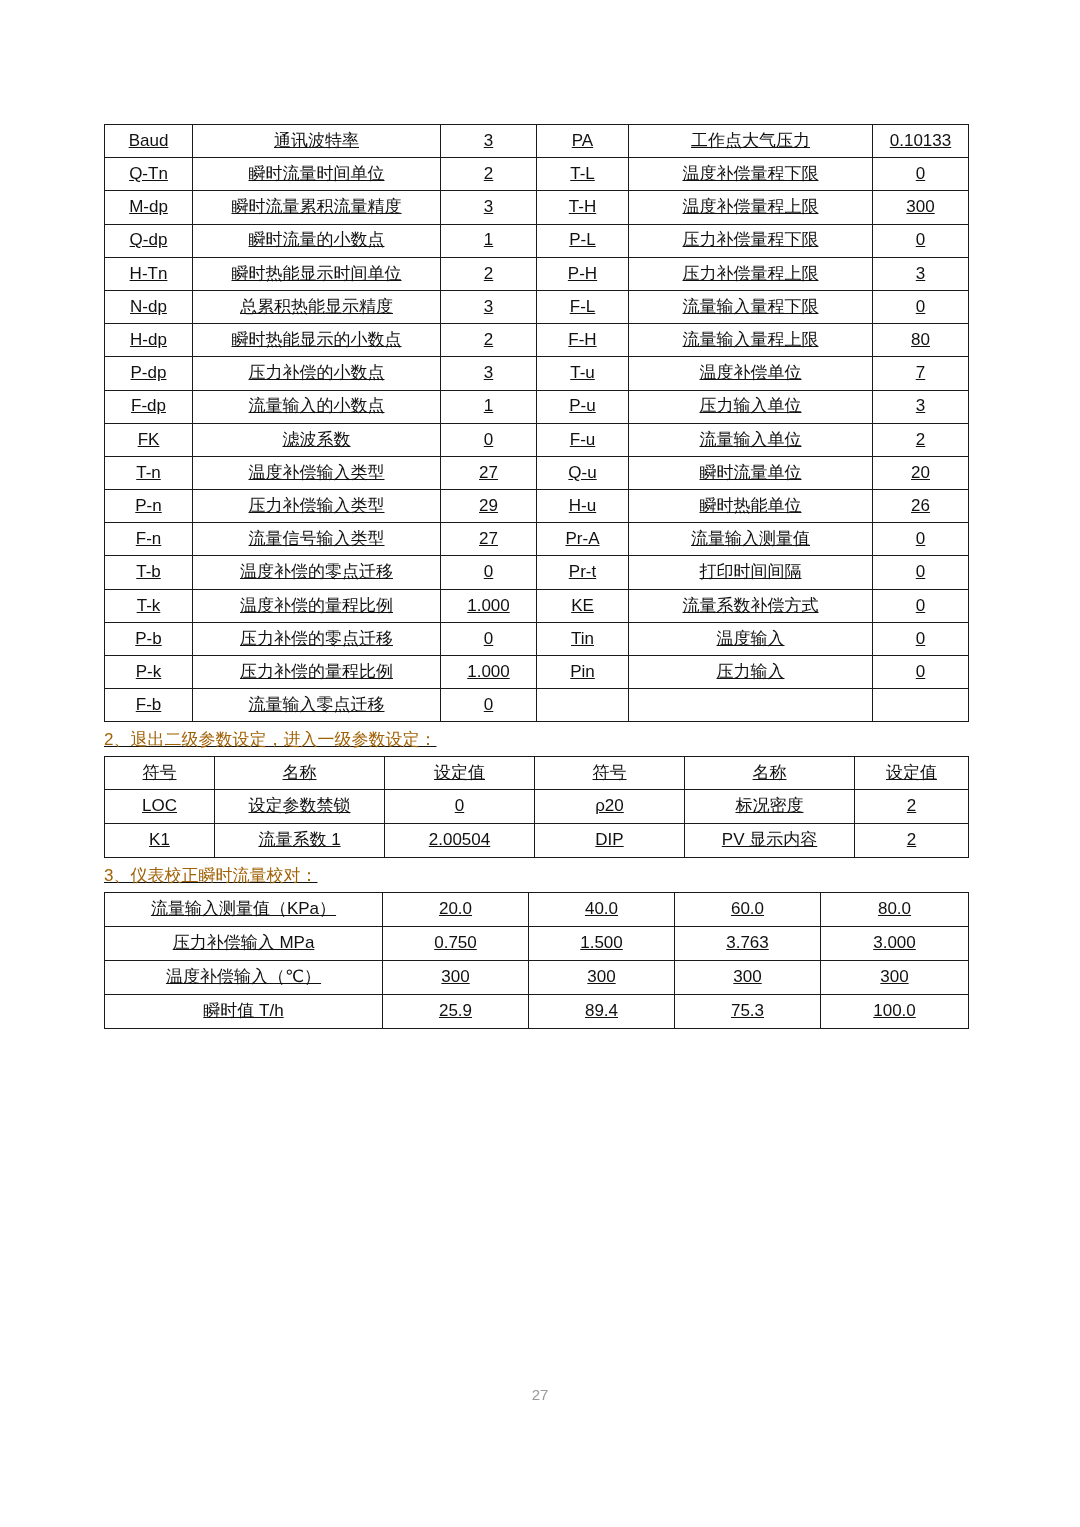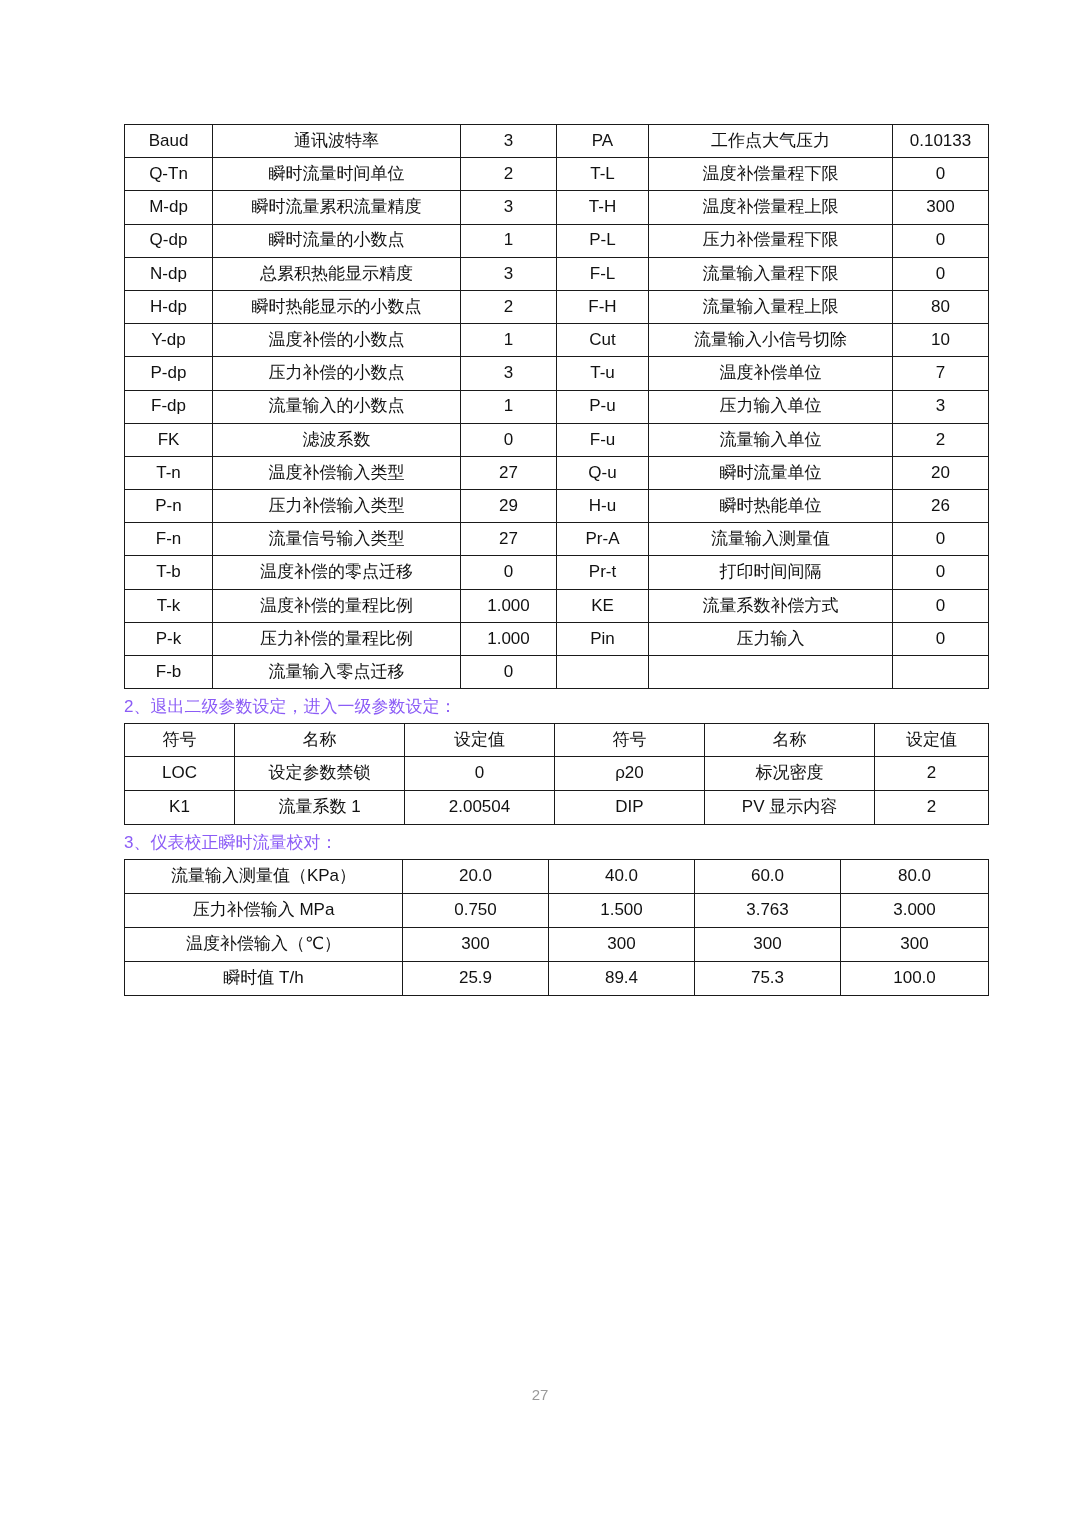--- a/index.html
+++ b/index.html
@@ -23,9 +23,10 @@
   }
   .content {
     position: absolute;
-    left: 124px;
+    left: 104px;
     top: 124px;
     width: 864px;
+    text-decoration: underline;
   }
   table {
     border-collapse: collapse;

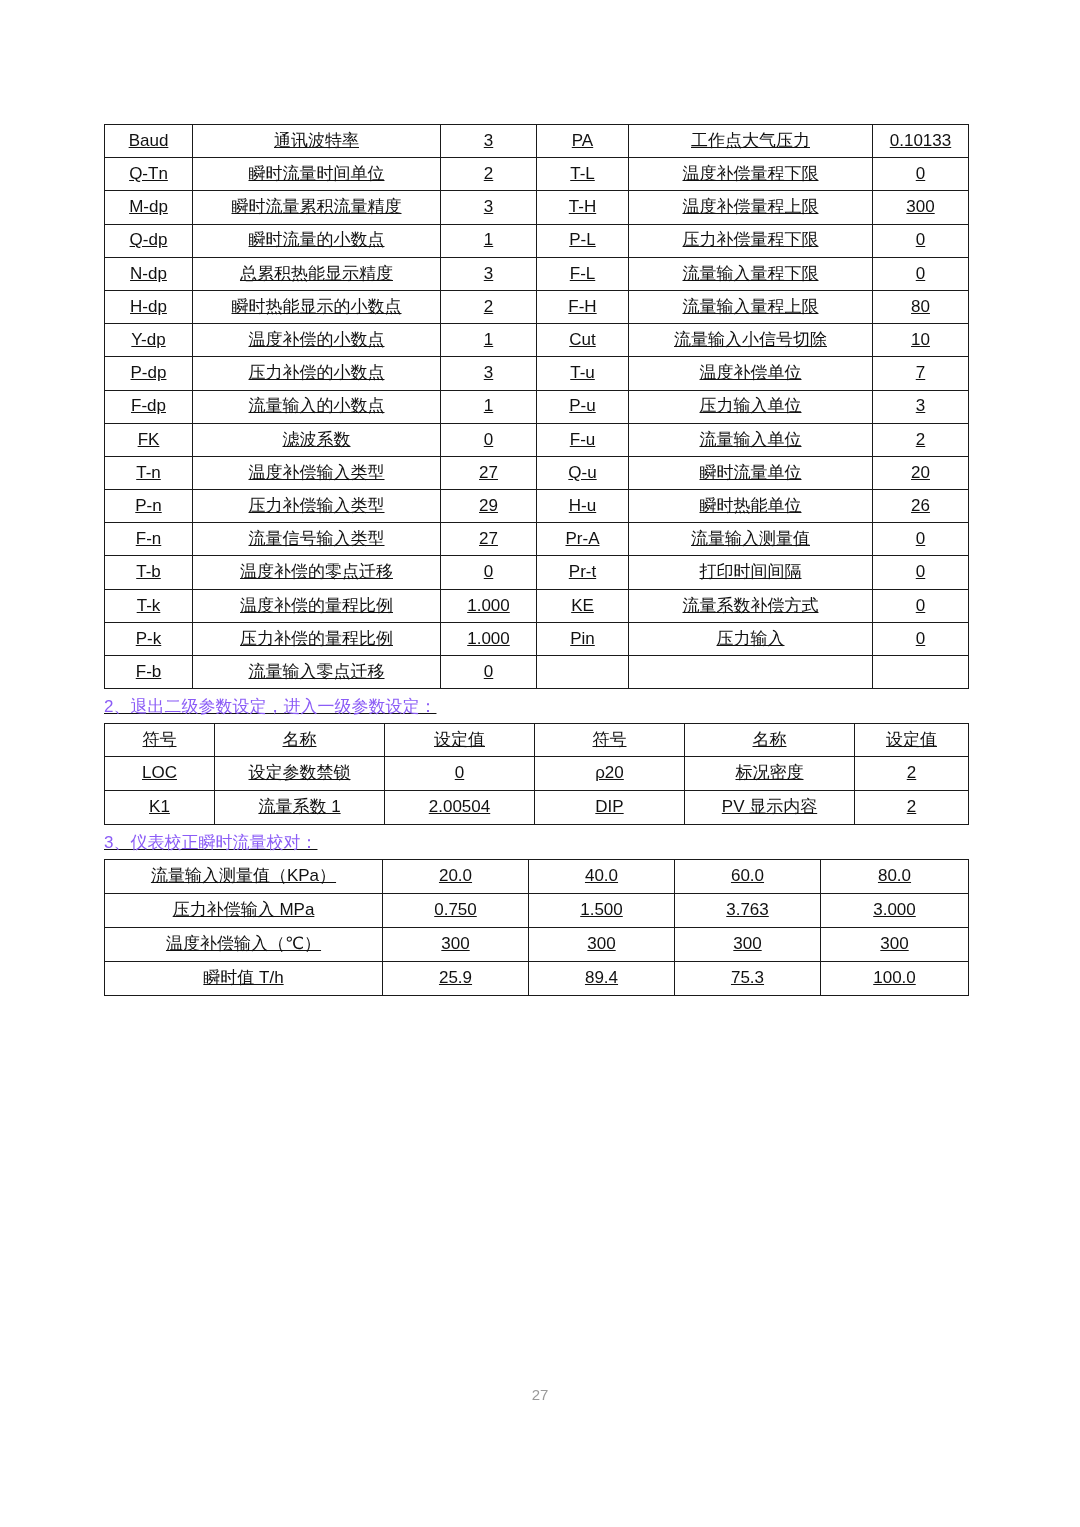--- a/index.html
+++ b/index.html
@@ -138,6 +138,14 @@
           <td>0</td>
         </tr>
         <tr>
+          <td>H-Tn</td>
+          <td>瞬时热能显示时间单位</td>
+          <td>2</td>
+          <td>P-H</td>
+          <td>压力补偿量程上限</td>
+          <td>3</td>
+        </tr>
+        <tr>
           <td>N-dp</td>
           <td>总累积热能显示精度</td>
           <td>3</td>

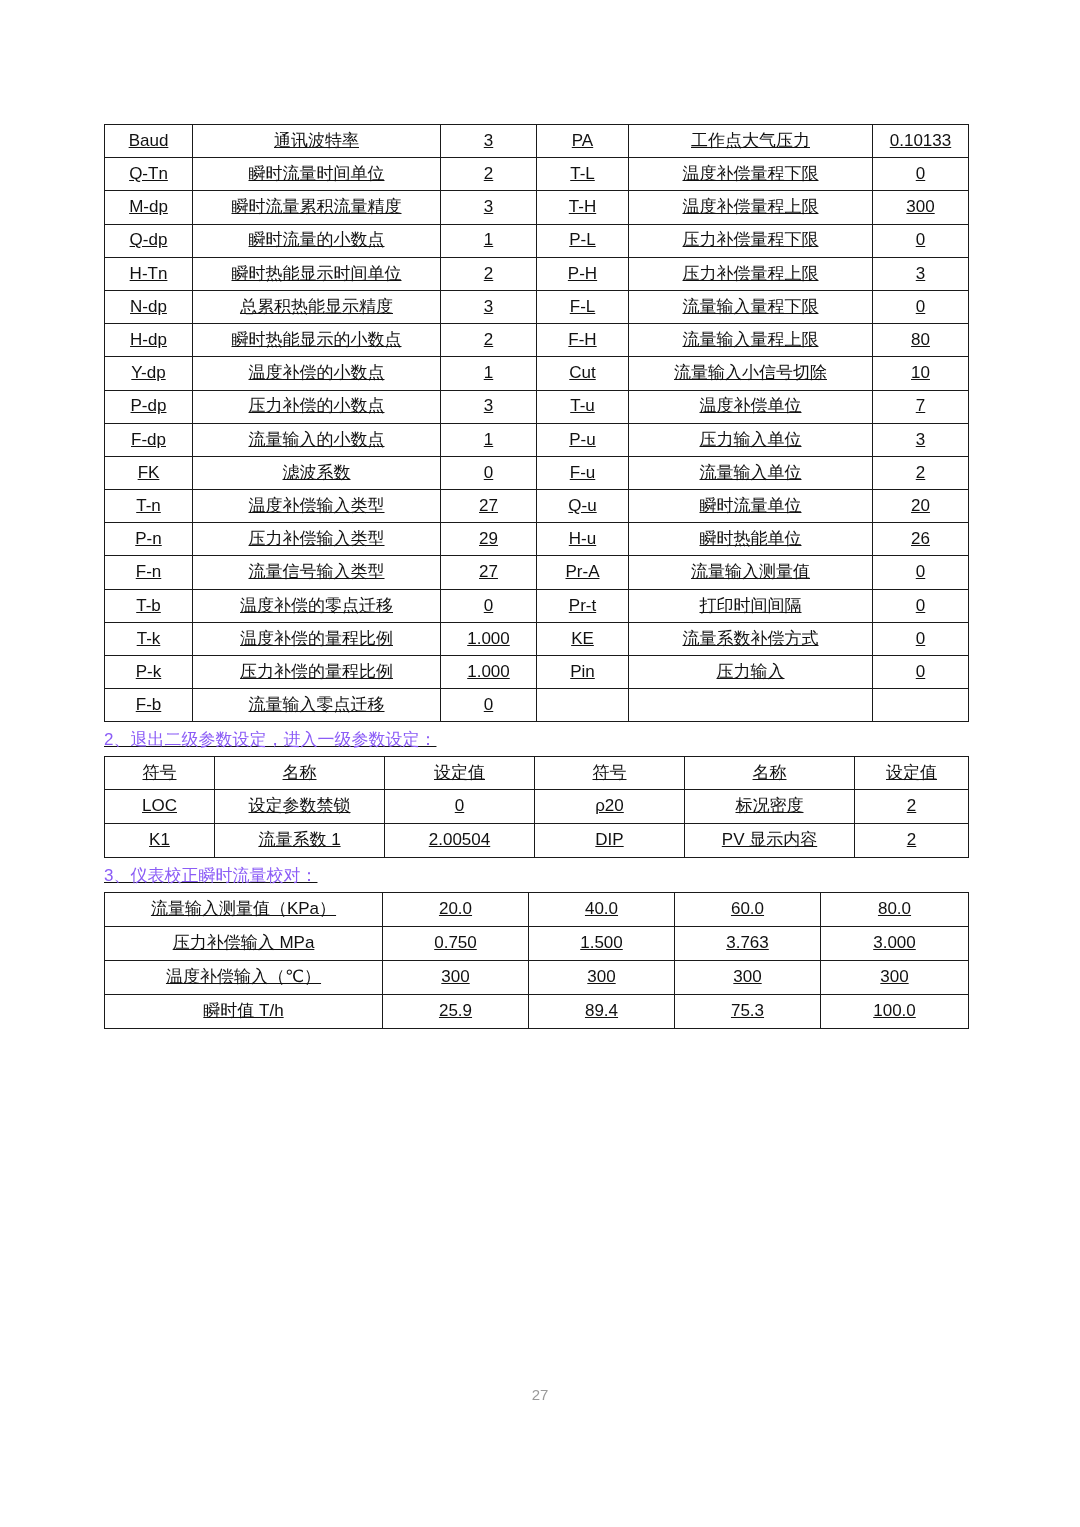--- a/index.html
+++ b/index.html
@@ -162,14 +162,6 @@
           <td>80</td>
         </tr>
         <tr>
-          <td>Y-dp</td>
-          <td>温度补偿的小数点</td>
-          <td>1</td>
-          <td>Cut</td>
-          <td>流量输入小信号切除</td>
-          <td>10</td>
-        </tr>
-        <tr>
           <td>P-dp</td>
           <td>压力补偿的小数点</td>
           <td>3</td>

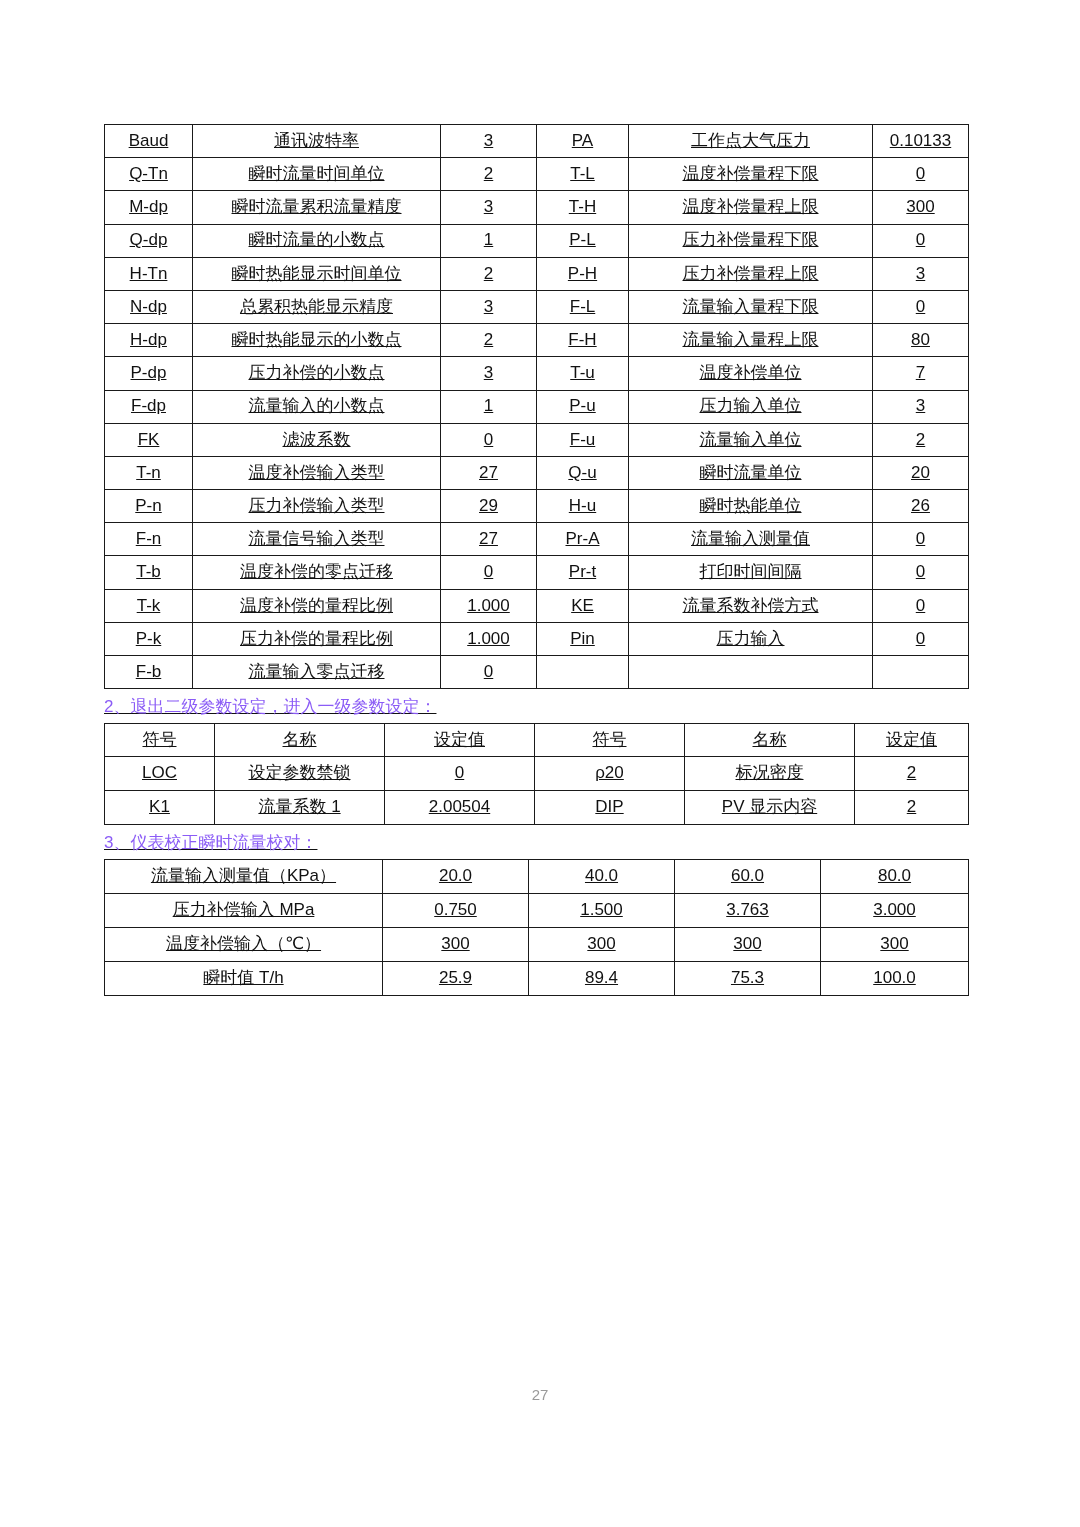--- a/index.html
+++ b/index.html
@@ -226,6 +226,14 @@
           <td>0</td>
         </tr>
         <tr>
+          <td>P-b</td>
+          <td>压力补偿的零点迁移</td>
+          <td>0</td>
+          <td>Tin</td>
+          <td>温度输入</td>
+          <td>0</td>
+        </tr>
+        <tr>
           <td>P-k</td>
           <td>压力补偿的量程比例</td>
           <td>1.000</td>

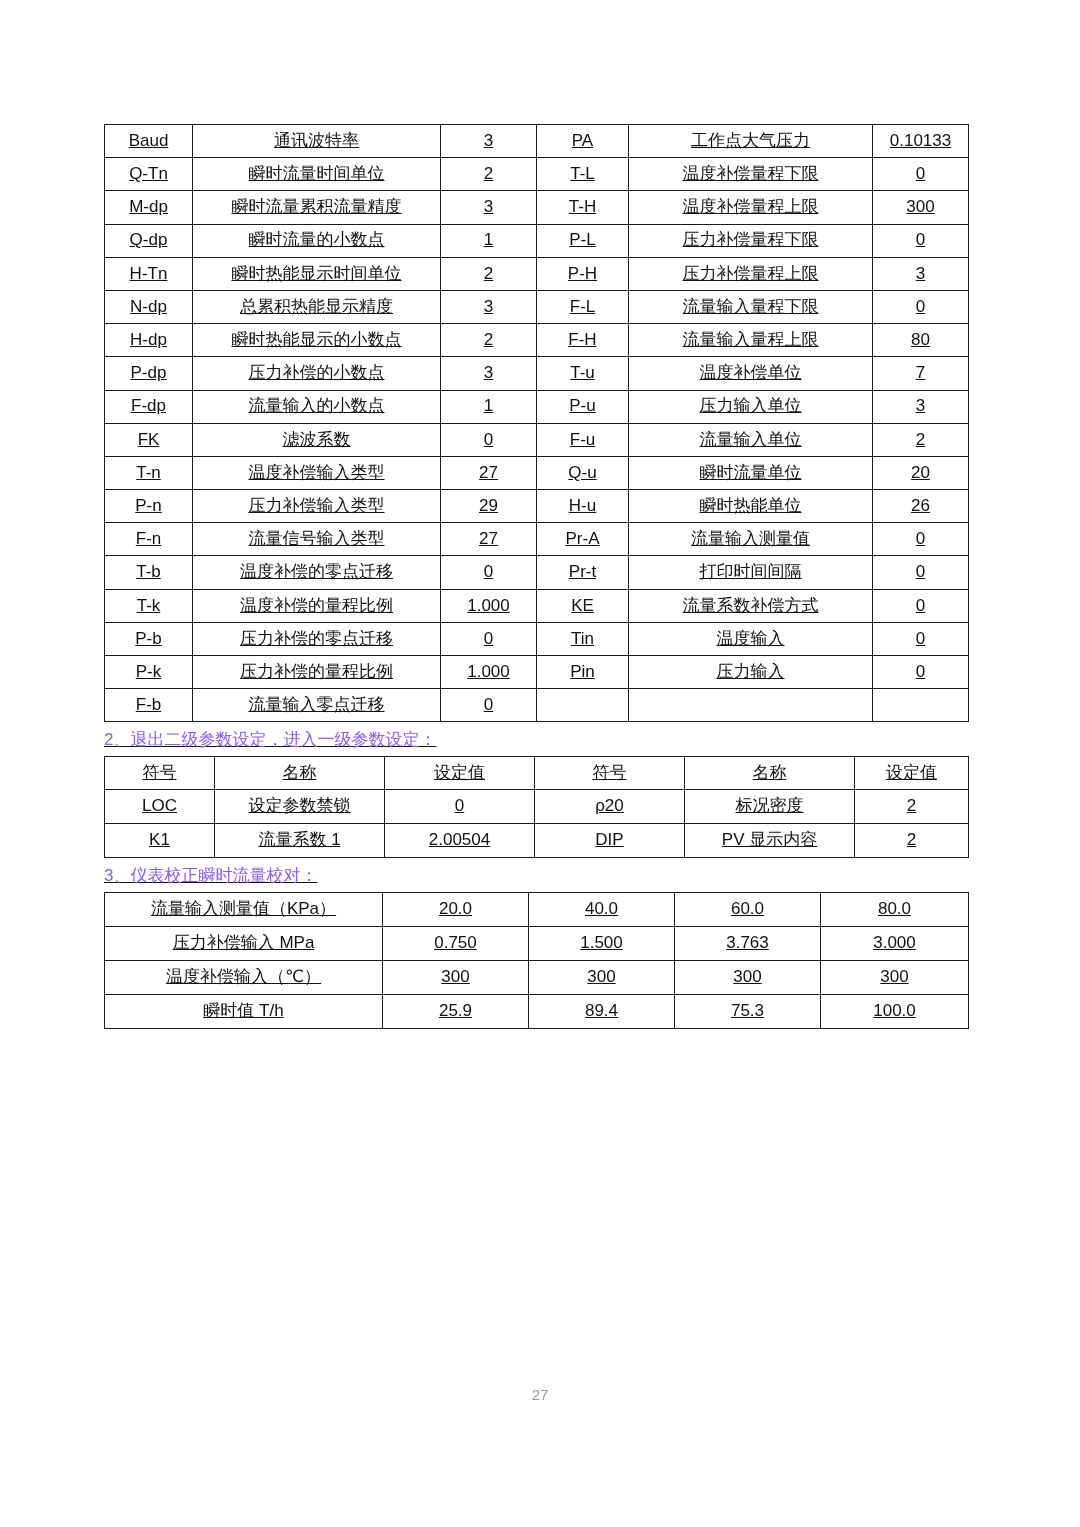--- a/index.html
+++ b/index.html
@@ -59,7 +59,7 @@
     font-size: 17px;
     margin: 6px 0 4px 0;
     line-height: 1.4;
-    color: #8b5cf6;
+    color: #a16207;
   }
 
   

